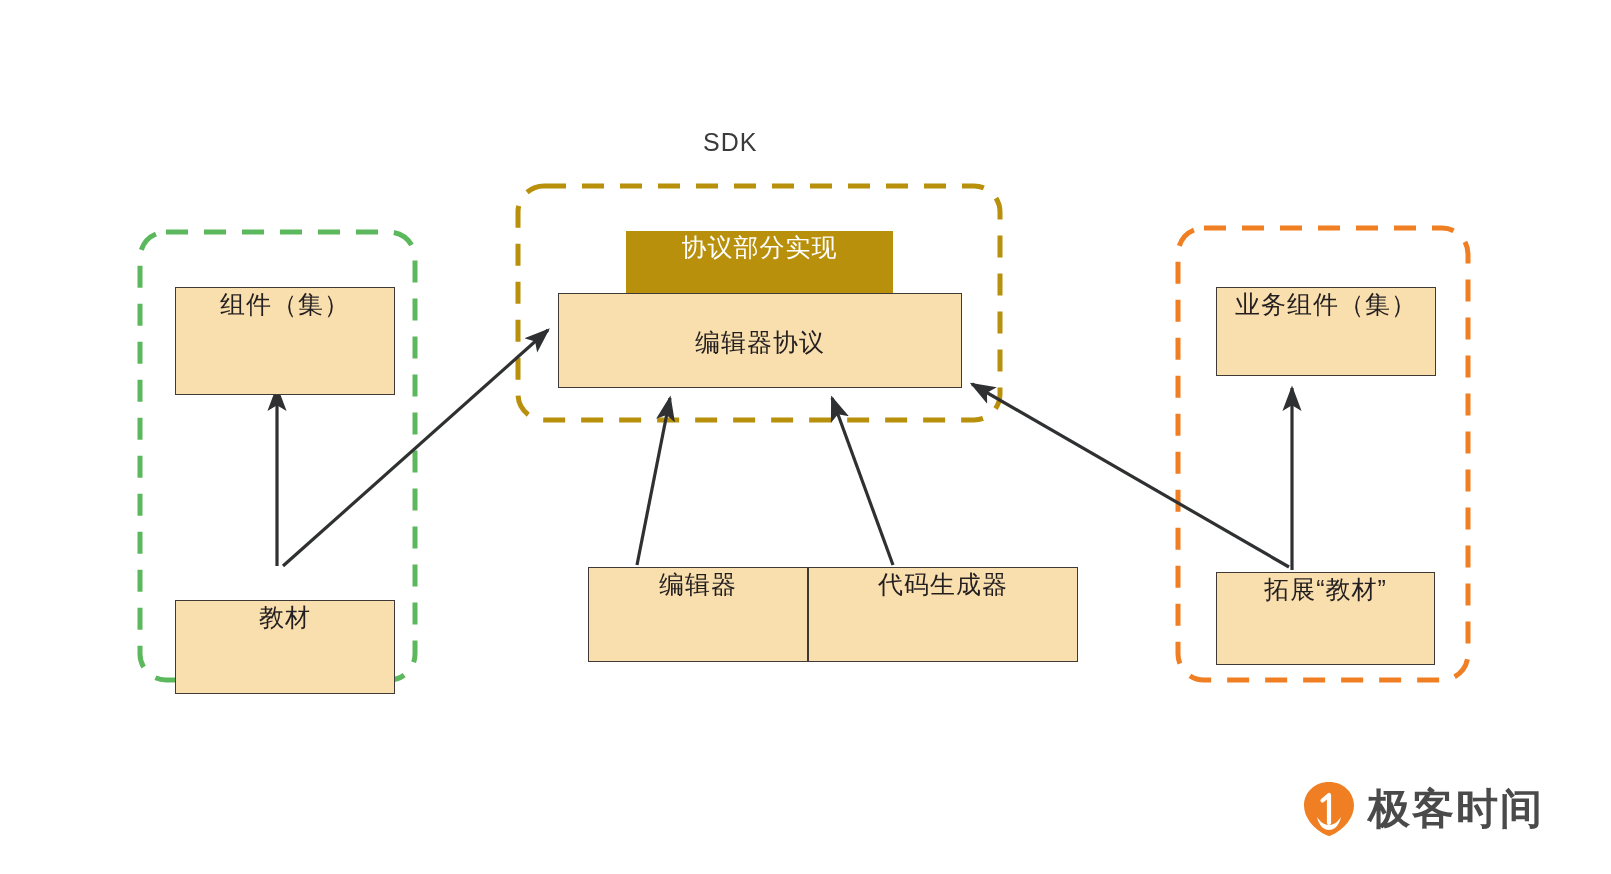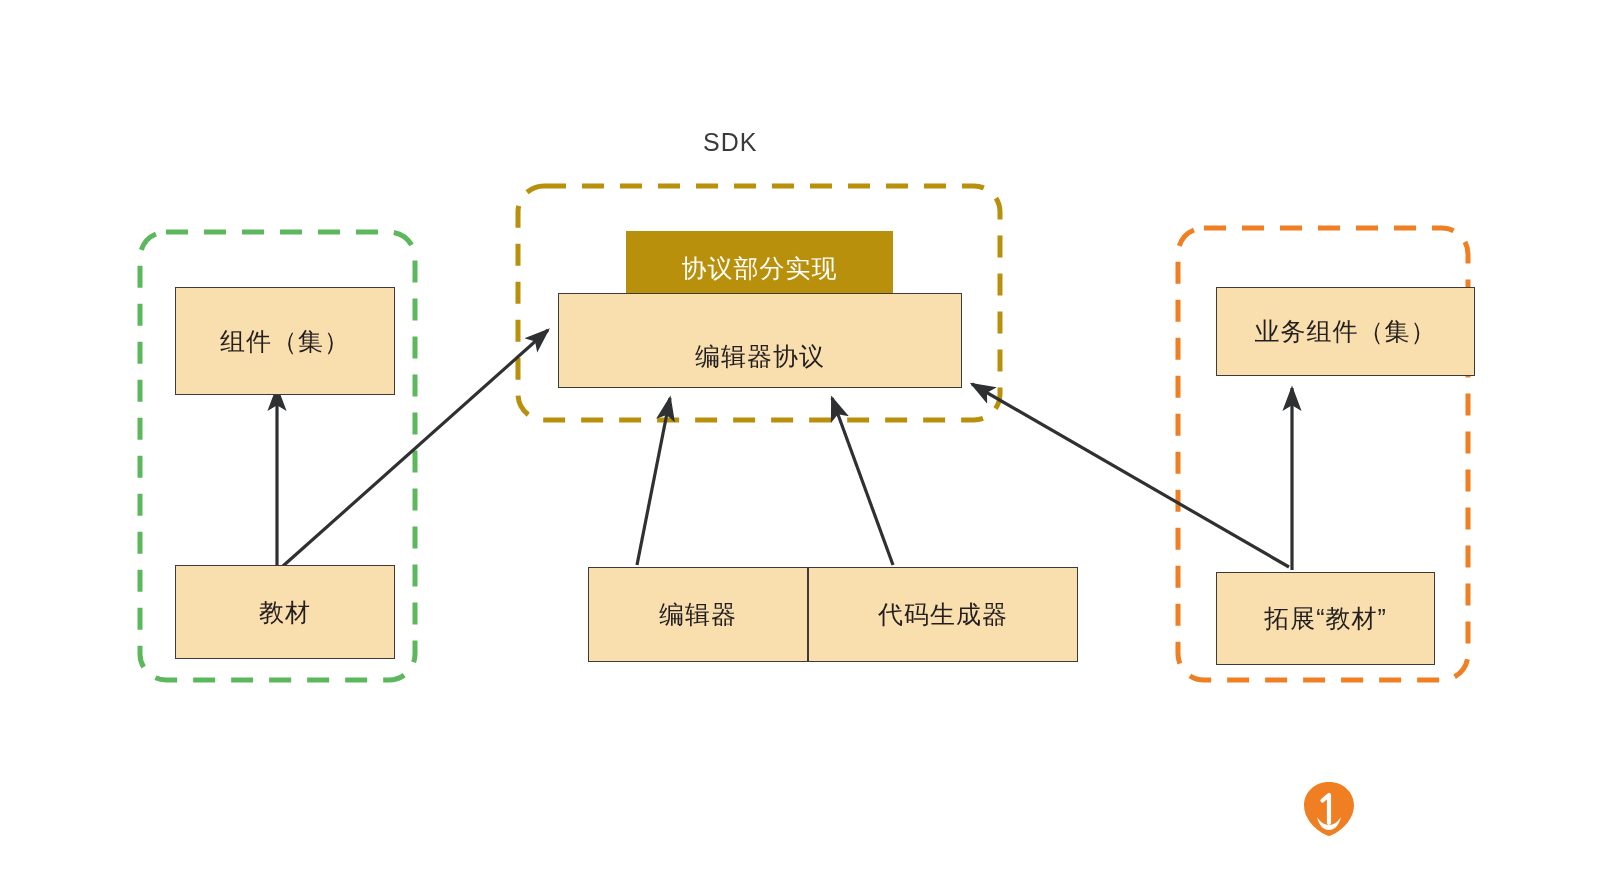--- a/index.html
+++ b/index.html
@@ -24,7 +24,6 @@
     position: absolute;
     box-sizing: border-box;
     display: flex;
-    align-items: center;
     justify-content: center;
     font-size: 25px;
     letter-spacing: 1px;

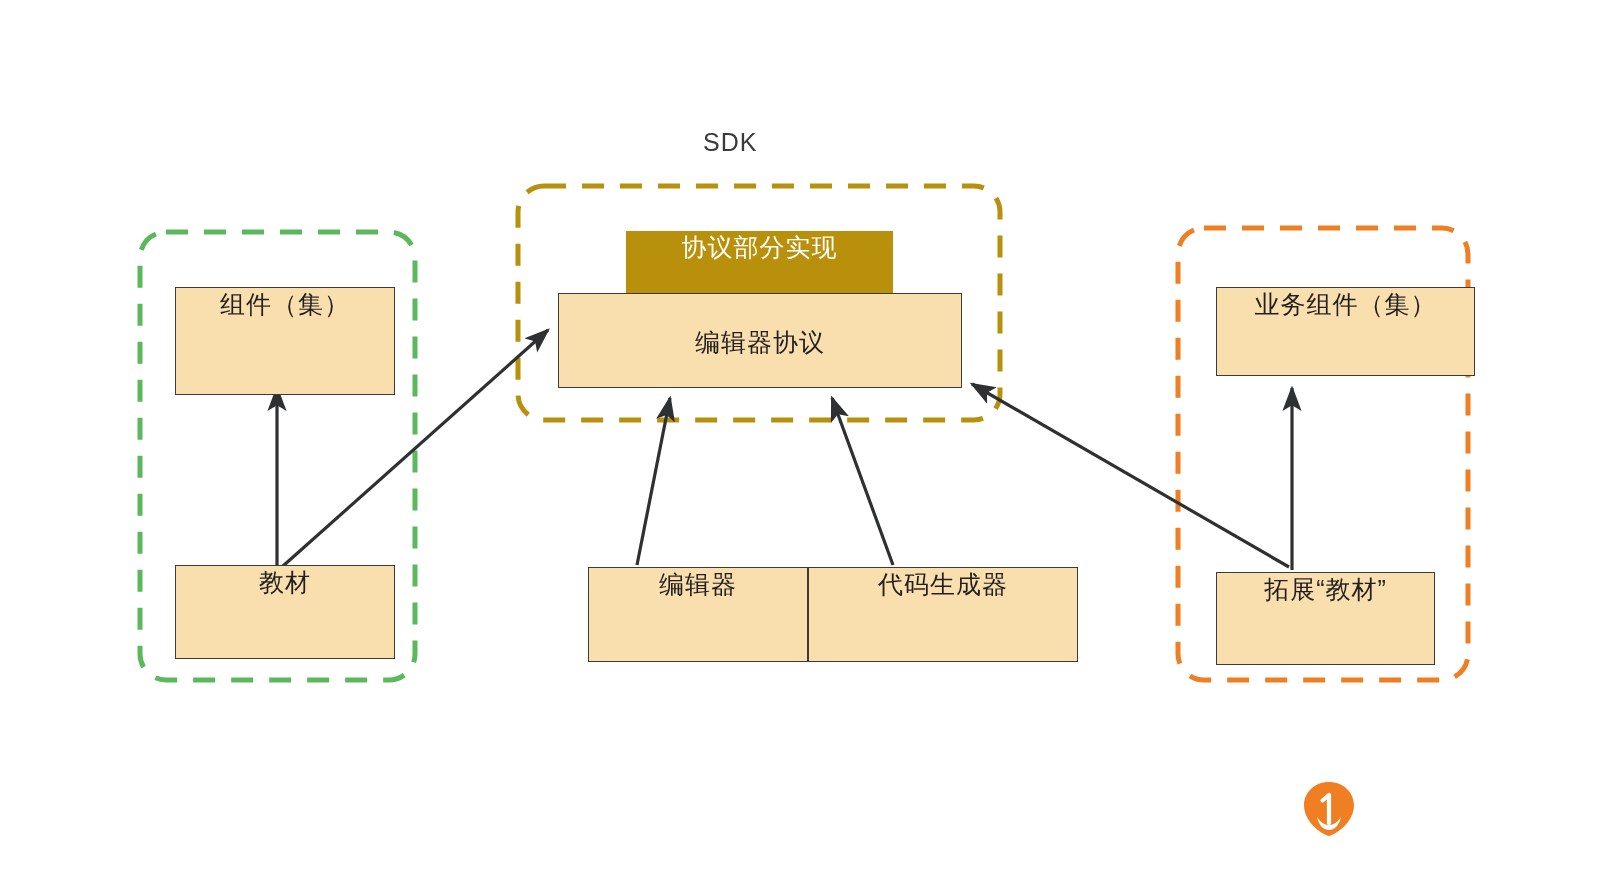--- a/index.html
+++ b/index.html
@@ -127,7 +127,7 @@
   <span>代码生成器</span>
 </div>
 
-<div class="node-box tan-box" style="left:1216px; top:287px; width:259px; height:89px;">
+<div class="node-box tan-box" style="left:1216px; top:287px; width:220px; height:89px;">
   <span>业务组件（集）</span>
 </div>
 

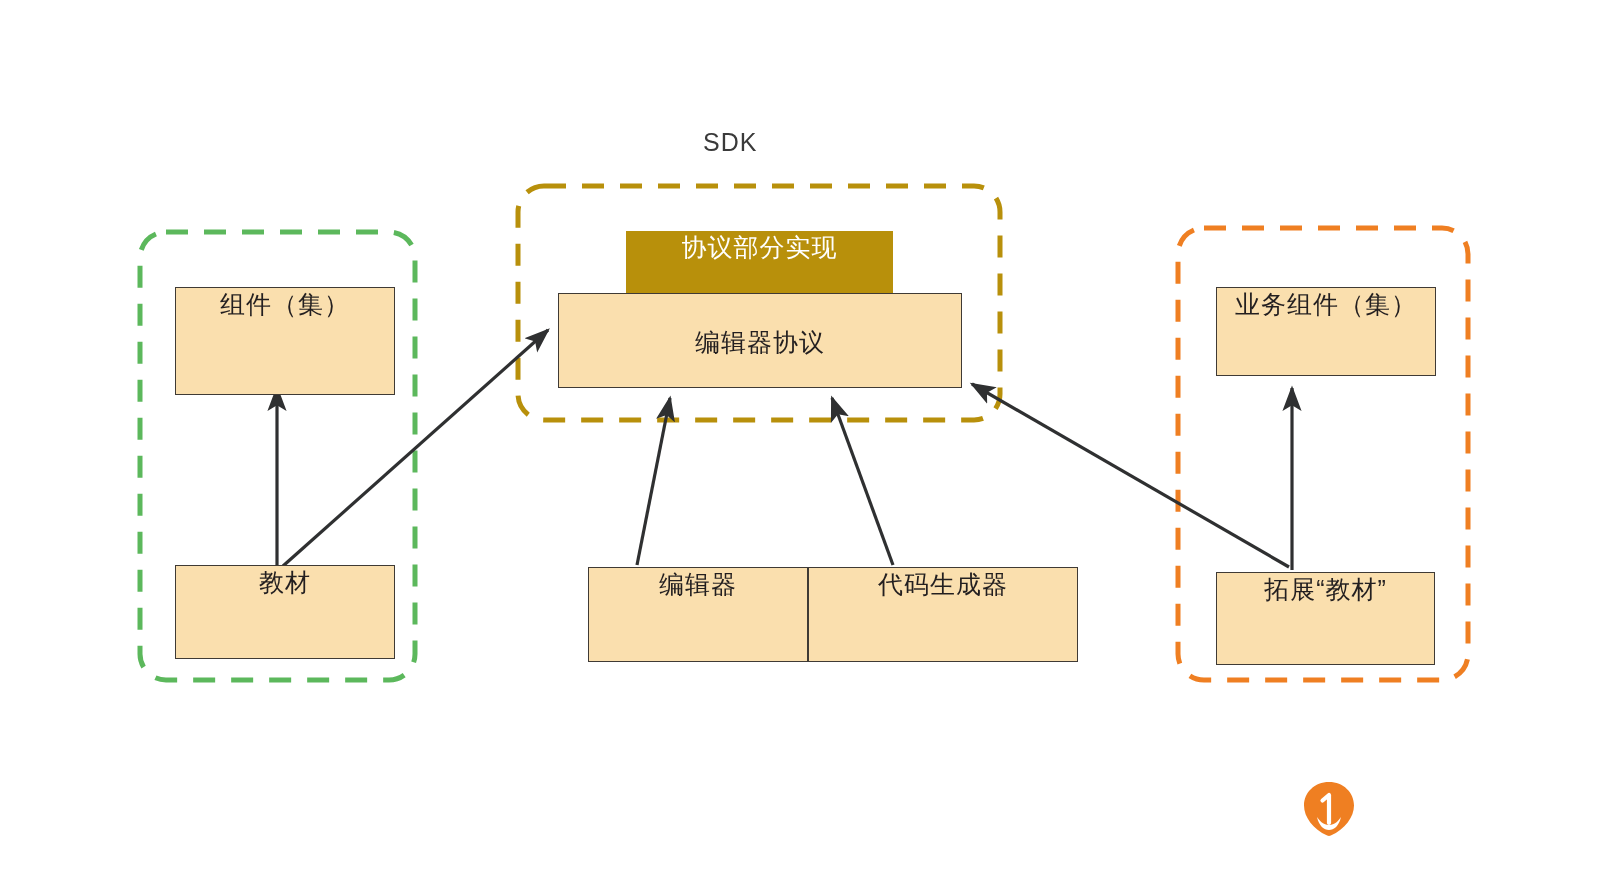--- a/index.html
+++ b/index.html
@@ -107,7 +107,7 @@
   <span>组件（集）</span>
 </div>
 
-<div class="node-box tan-box" style="left:175px; top:565px; width:220px; height:94px;">
+<div class="node-box tan-box" style="left:175px; top:600px; width:220px; height:94px;">
   <span>教材</span>
 </div>
 

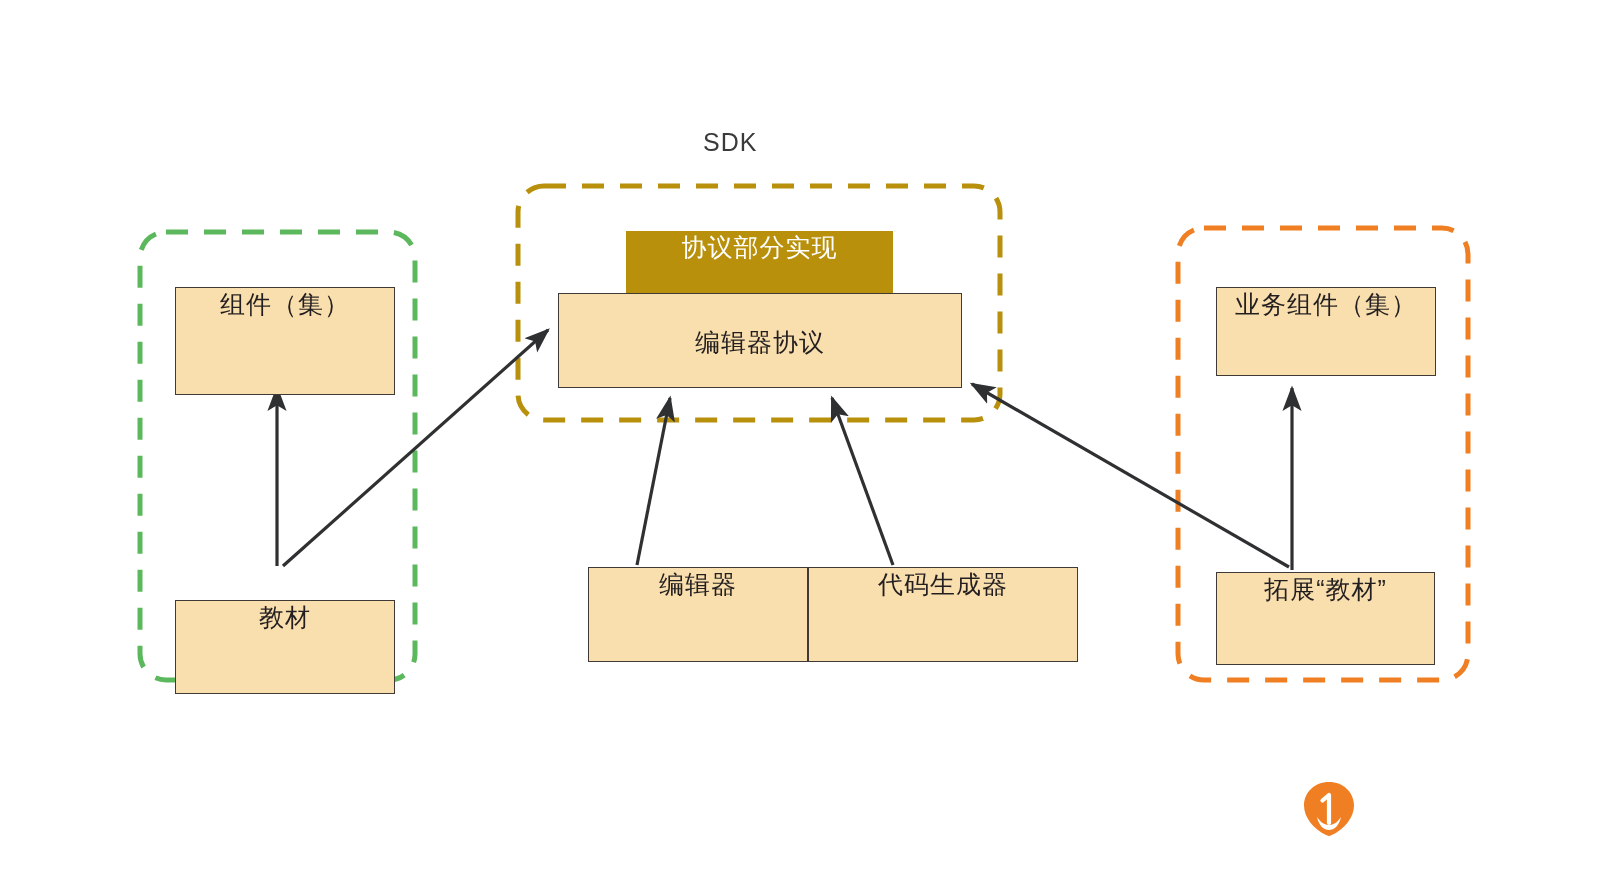--- a/index.html
+++ b/index.html
@@ -143,6 +143,7 @@
       <path d="M14 36 C16 45 21 49 26 49 C31 49 36 45 38 36 C34 42 30 44 26 44 C22 44 18 42 14 36 Z" fill="#ffffff"></path>
     </svg>
   </div>
+  <div id="logo-text">极客时间</div>
 </div>
 
 </body></html>

